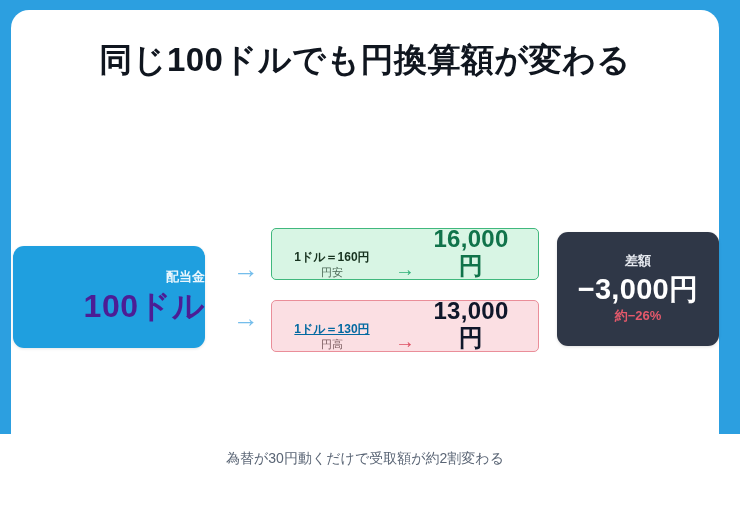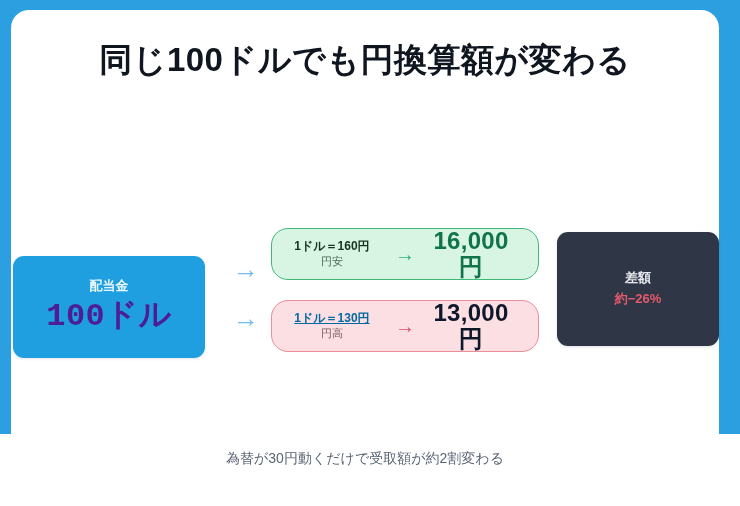--- a/index.html
+++ b/index.html
@@ -116,11 +116,11 @@
     left: 260px;
     width: 268px;
     height: 52px;
-    border-radius: 17px;
+    border-radius: 5px;
     border: 1.5px solid transparent;
     box-sizing: border-box;
     display: flex;
-    align-items: center;
+    align-items: flex-end;
   }
   .scenario.up {
     top: 0px;

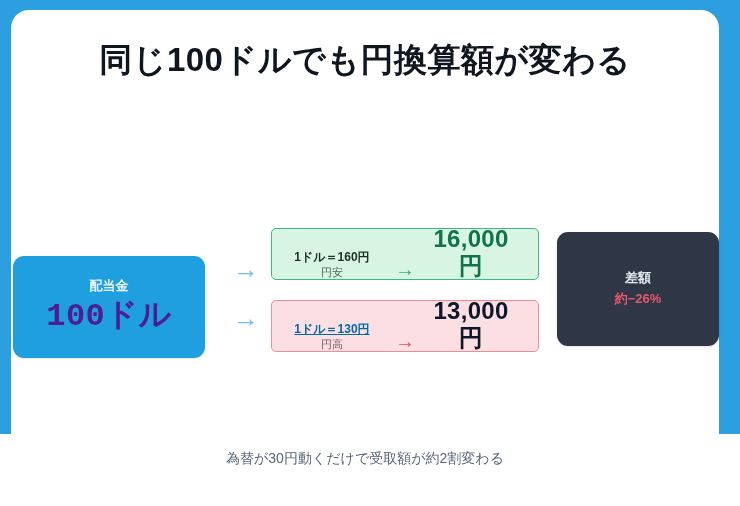--- a/index.html
+++ b/index.html
@@ -69,17 +69,16 @@
   .source-card {
     position: absolute;
     left: 2px;
-    top: 28px;
+    top: 18px;
     width: 192px;
     height: 102px;
     background: #1f9fdf;
     border-radius: 11px;
     display: flex;
     flex-direction: column;
-    align-items: center;
+    align-items: flex-end;
     justify-content: center;
     box-shadow: 0 1px 3px rgba(0,0,0,0.10);
-    font-family: Liberation Mono, monospace;
   }
   .source-label {
     color: #eaf6fd;

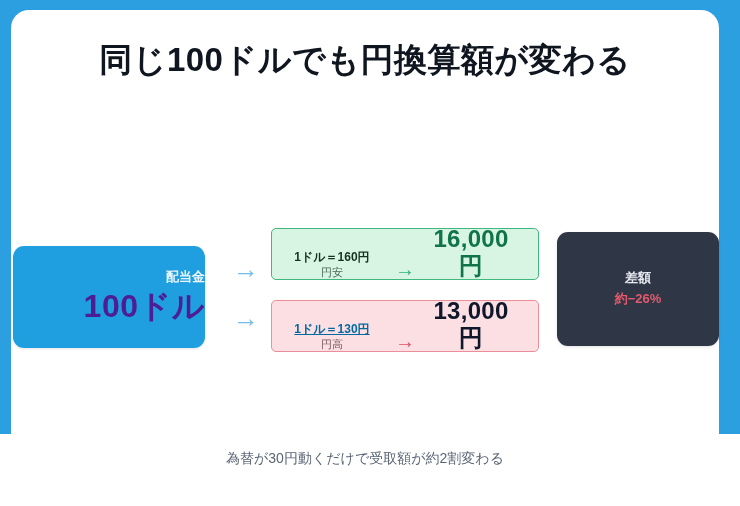--- a/index.html
+++ b/index.html
@@ -261,6 +261,7 @@
 
       <div class="diff-card">
         <div class="diff-label">差額</div>
+        <div class="diff-value">−3,000円</div>
         <div class="diff-pct">約−26%</div>
       </div>
 

